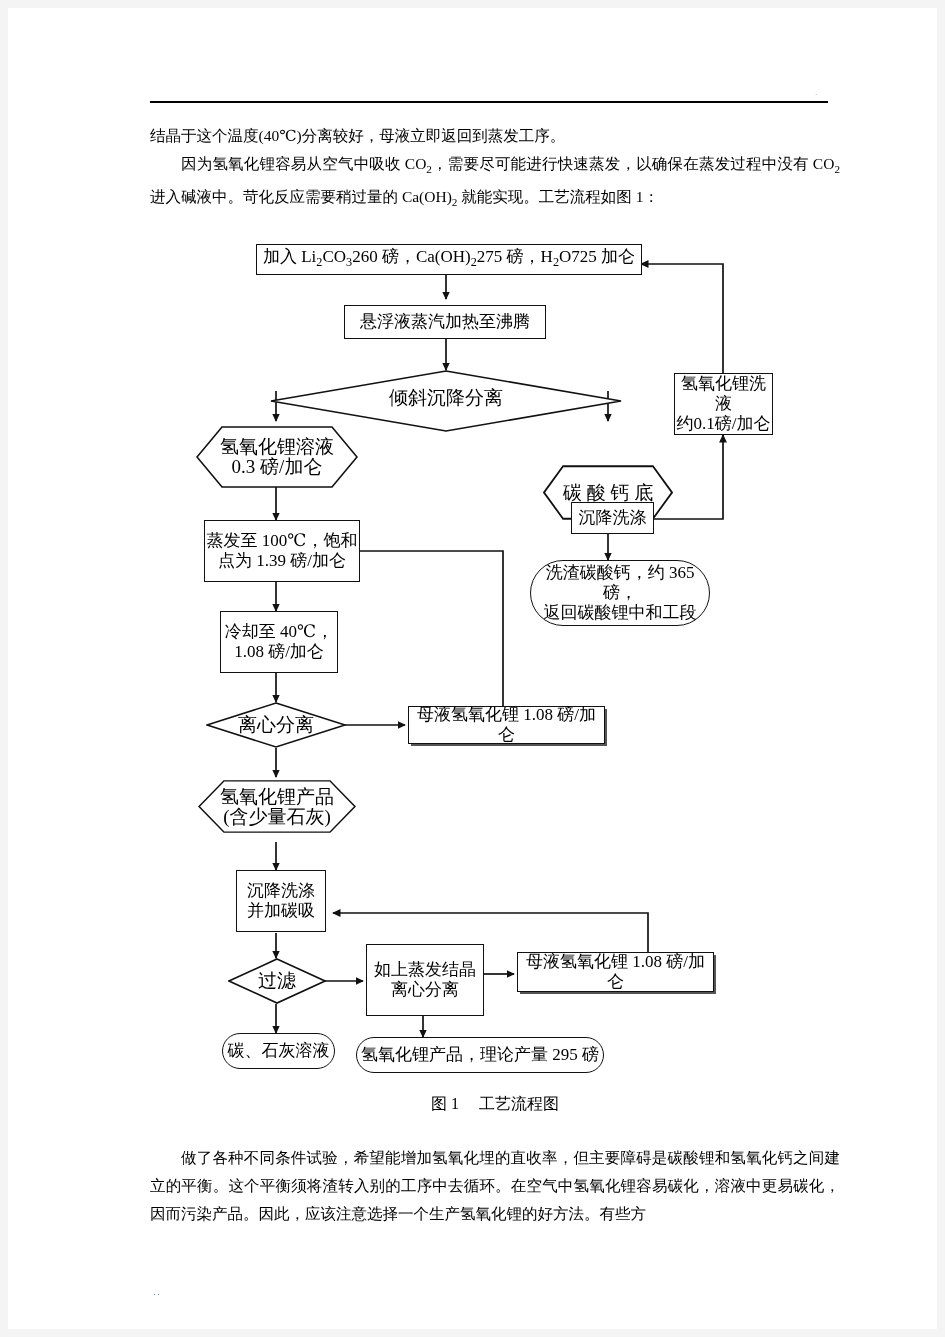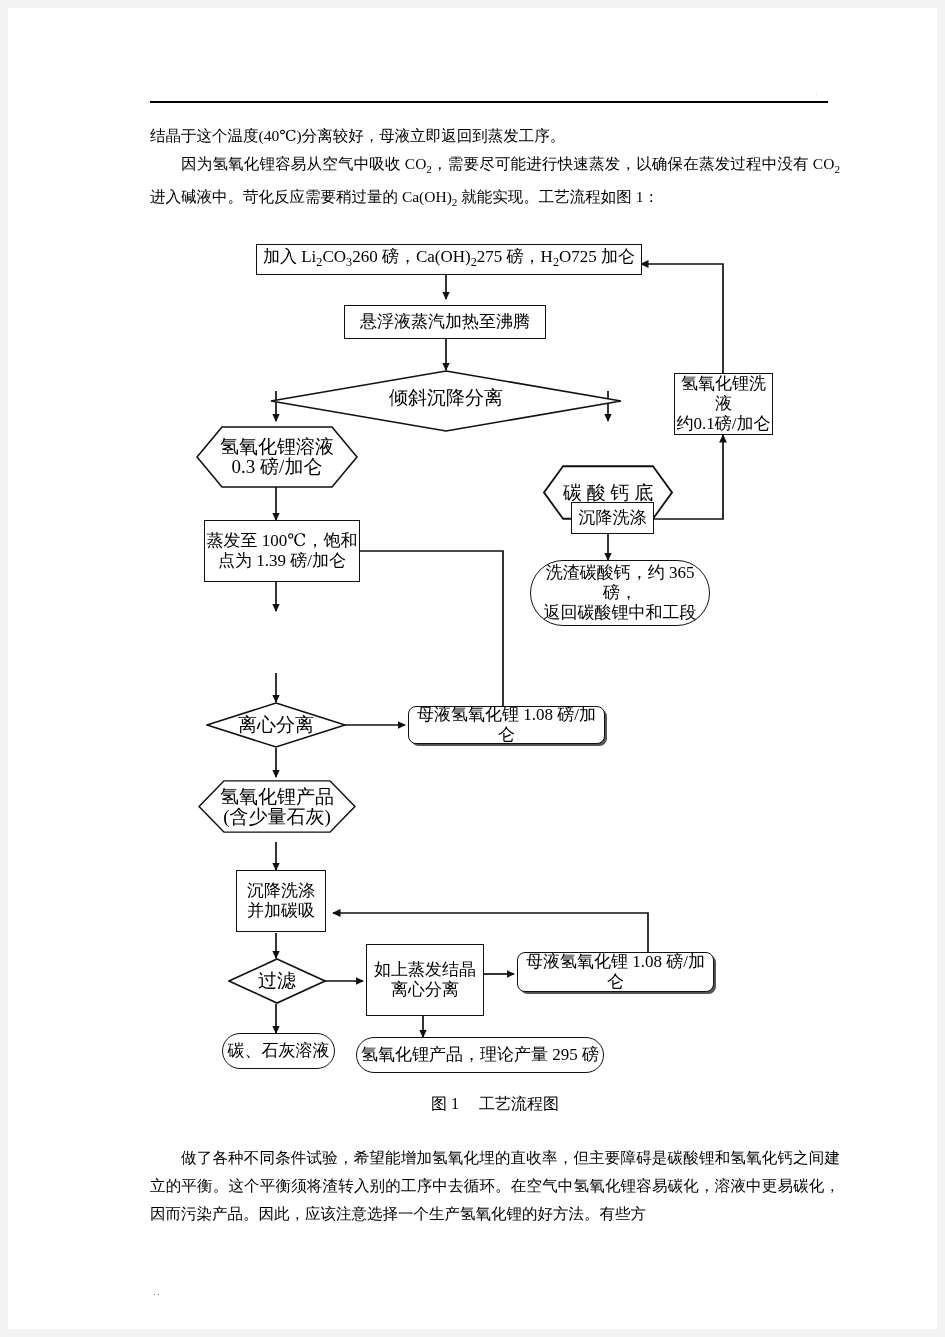--- a/index.html
+++ b/index.html
@@ -250,6 +250,10 @@
       <div>点为 1.39 磅/加仑</div>
     </div>
 
+    <div class="node rect" style="left:212px; top:603px; width:118px; height:62px;">
+      <div>冷却至 40℃，</div>
+      <div>1.08 磅/加仑</div>
+    </div>
 
     <div class="diawrap" style="left:198px; top:694px; width:140px; height:46px;">
       <svg class="shape-svg" viewBox="0 0 140 46" preserveAspectRatio="none">

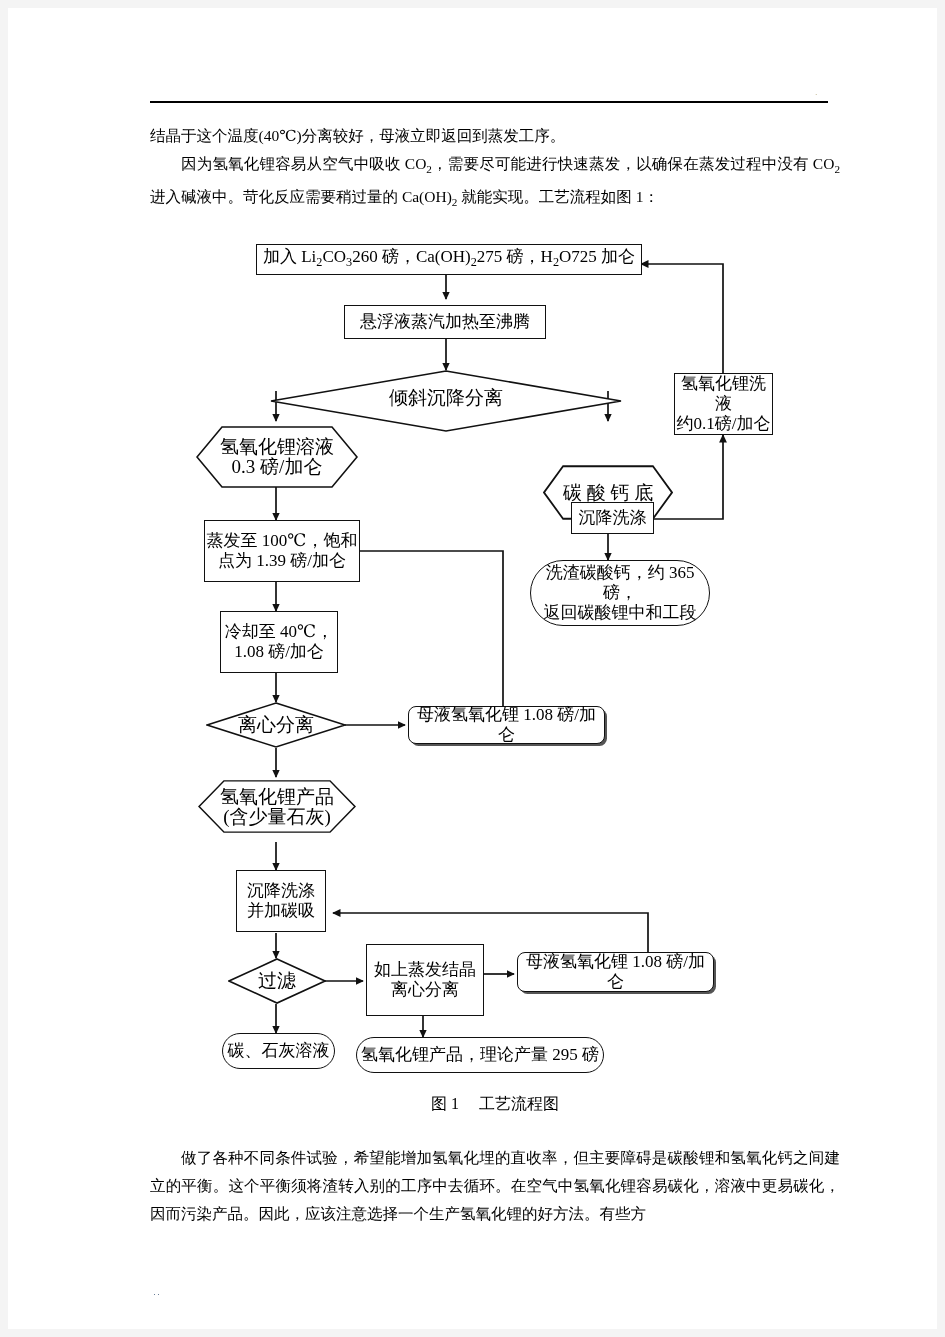--- a/index.html
+++ b/index.html
@@ -97,7 +97,6 @@
   }
   .rect.shadow {
     box-shadow: 2.5px 2.5px 0 -0.5px #555;
-    border-radius: 8px;
   }
   .stadium {
     border: 1.6px solid #111;

